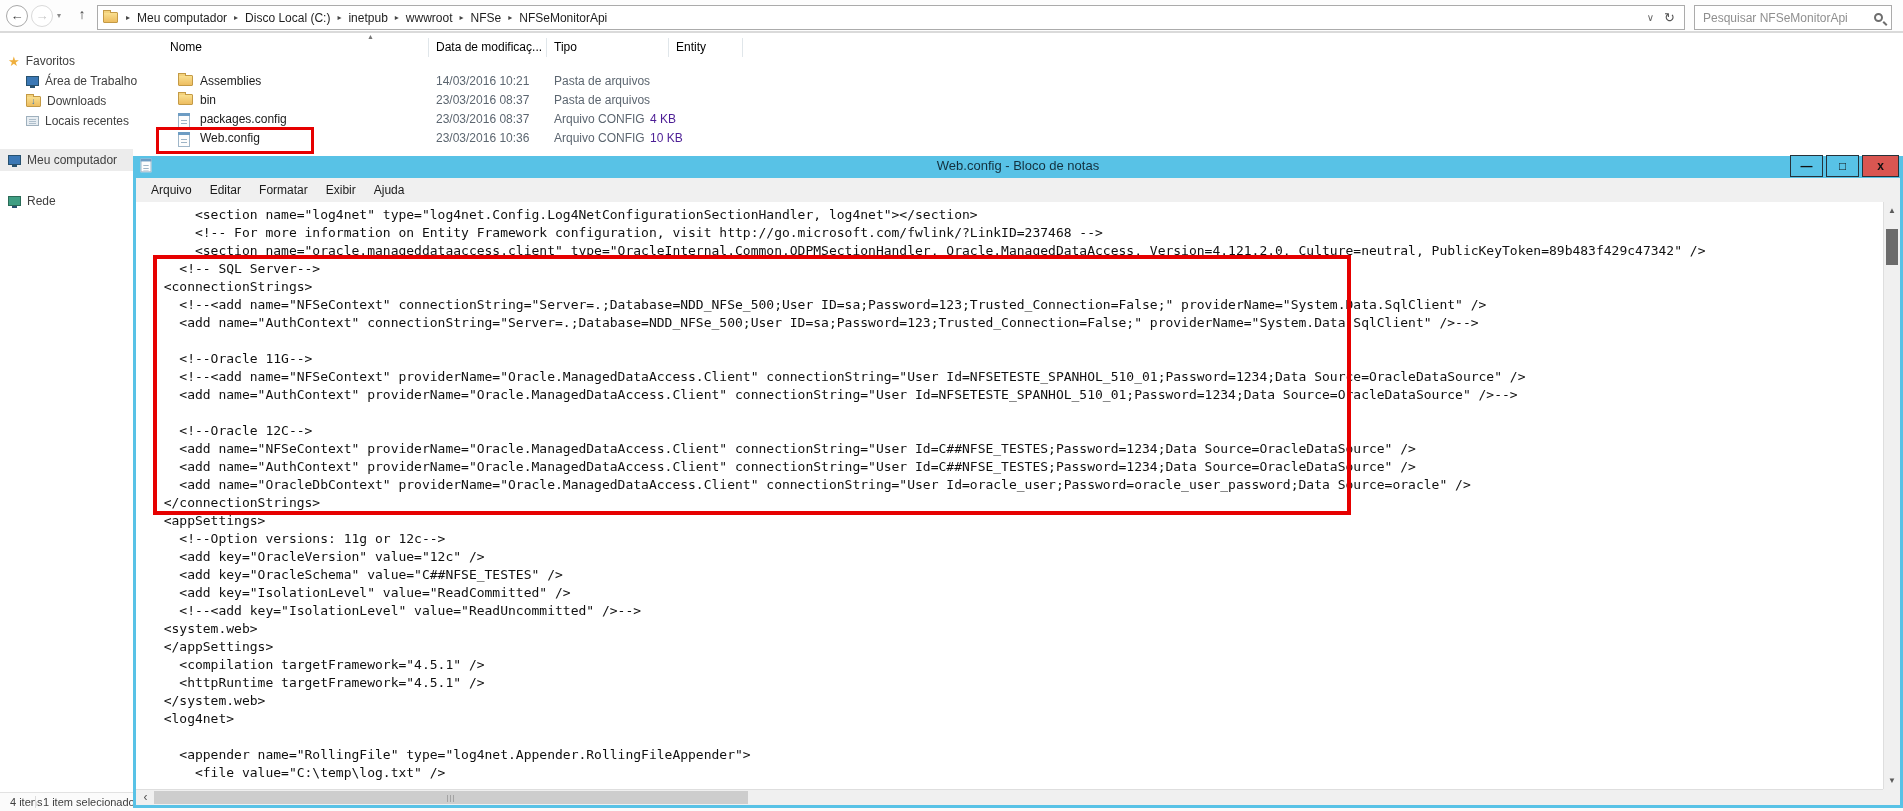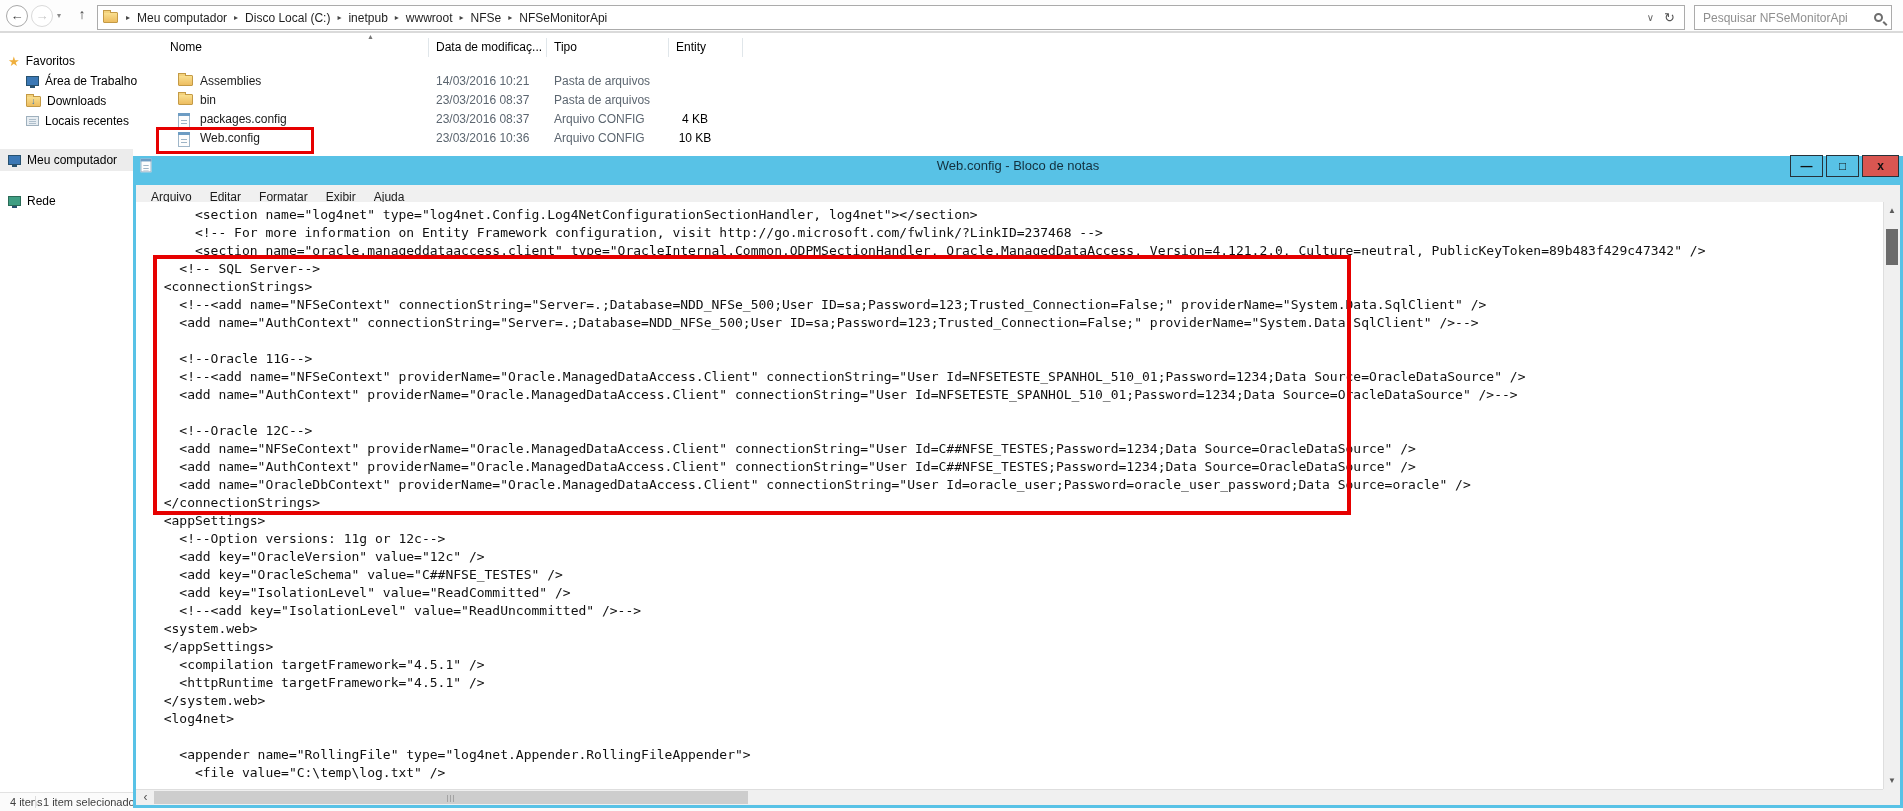--- a/index.html
+++ b/index.html
@@ -28,7 +28,7 @@
   .mag::after { content:""; position:absolute; width:2px; height:5px; background:#6e6e6e; transform:rotate(-45deg); left:8px; top:6px; }
 
   
-  .sidebar { position:absolute; left:0; top:35px; width:133px; bottom:19px; background:#fff; font-size:12px; color:#000000; }
+  .sidebar { position:absolute; left:0; top:35px; width:133px; bottom:19px; background:#fff; font-size:12px; color:#404040; }
   .sb-row { position:absolute; height:20px; display:flex; align-items:center; white-space:nowrap; }
   .sb-sel { position:absolute; left:0; top:114px; width:133px; height:22px; background:#ececec; }
   .sb-ic { display:inline-block; margin-right:6px; }

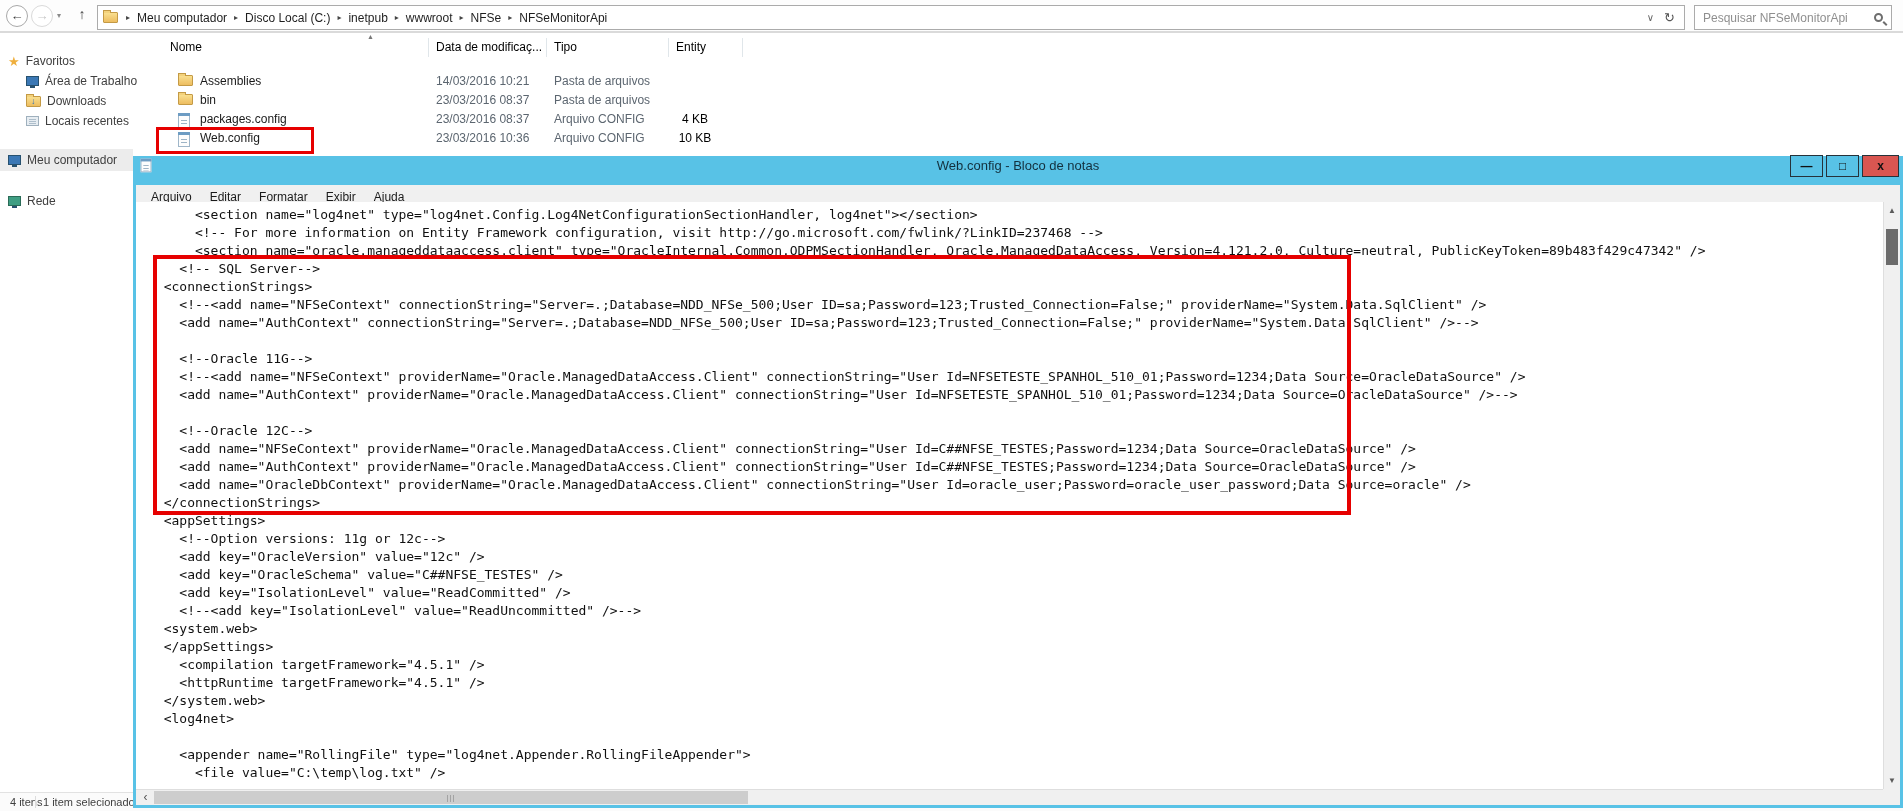--- a/index.html
+++ b/index.html
@@ -57,7 +57,7 @@
   .fname { position:absolute; left:50px; top:2px; color:#1a1a1a; white-space:nowrap; }
   .fdate { position:absolute; left:286px; top:2px; color:#5c6670; white-space:nowrap; }
   .ftype { position:absolute; left:404px; top:2px; color:#5c6670; white-space:nowrap; }
-  .fsize { position:absolute; left:500px; top:2px; width:90px; text-align:center; color:#000000; white-space:nowrap; }
+  .fsize { position:absolute; left:500px; top:2px; width:90px; text-align:left; color:#4c1d95; white-space:nowrap; }
 
   .statusbar { position:absolute; left:0; bottom:0; width:100%; height:19px; background:#fbfbfb; border-top:1px solid #e2e2e2; font-size:11px; color:#3f3f3f; }
   .st-count { position:absolute; left:10px; top:3px; }

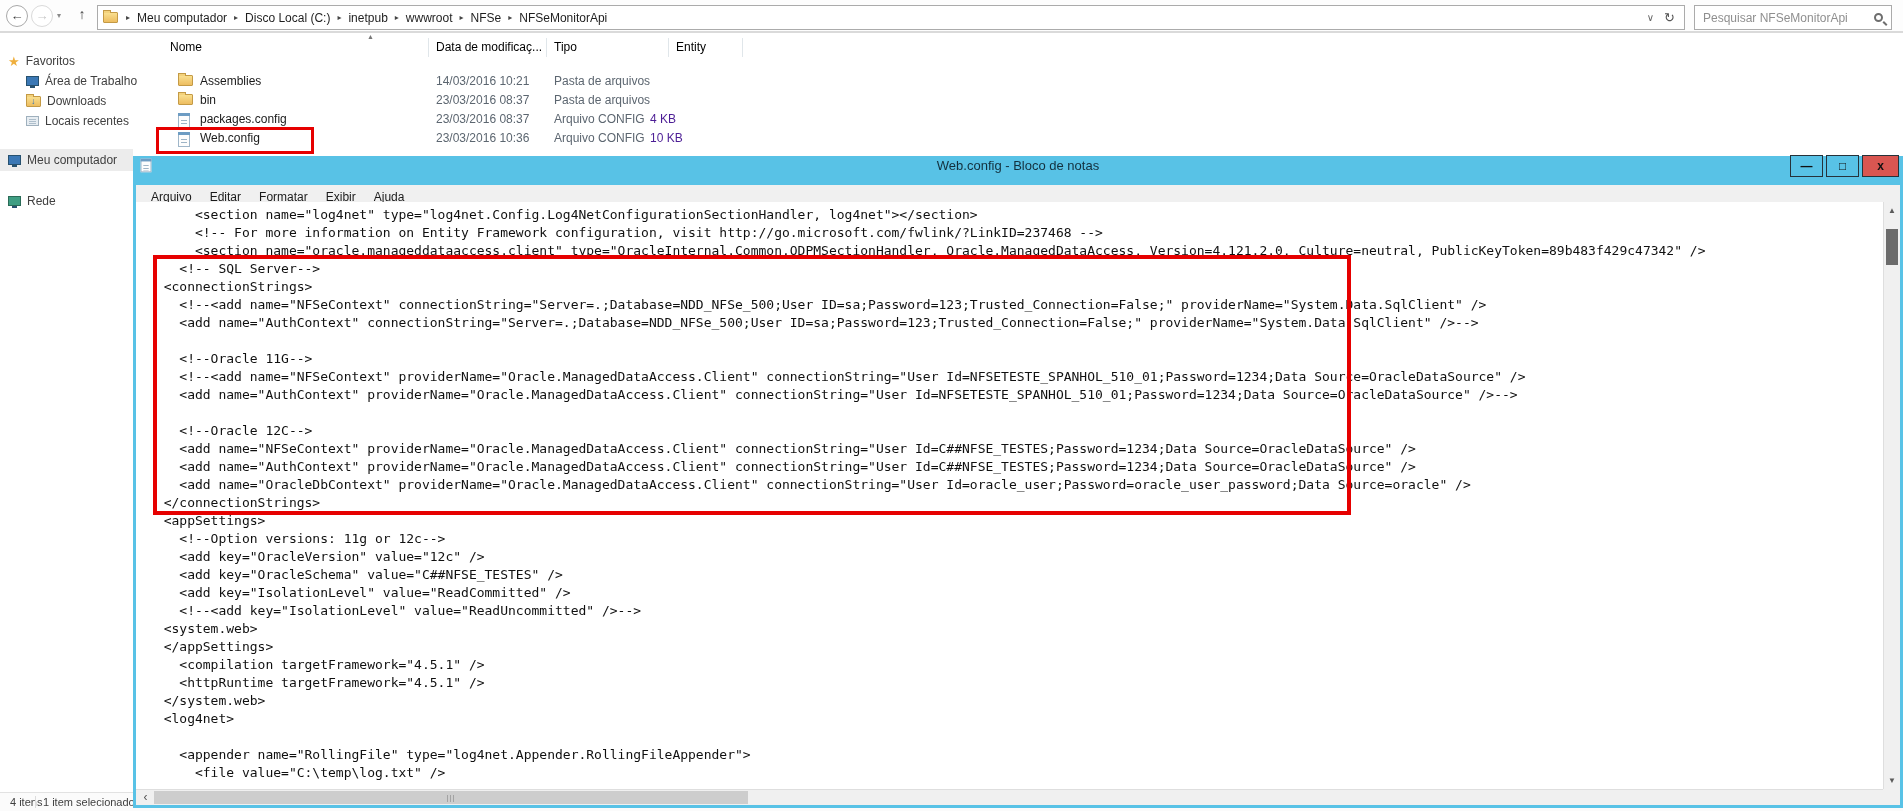--- a/index.html
+++ b/index.html
@@ -66,7 +66,7 @@
 
   
   .notepad { position:absolute; left:133px; top:156px; width:1770px; height:652px; background:#fff; border:3px solid #58c2e6; border-top:none; z-index:10; }
-  .np-titlebar { position:relative; height:29px; background:#58c2e6; }
+  .np-titlebar { position:relative; height:22px; background:#58c2e6; }
   .np-icon { position:absolute; left:4px; top:2px; transform:scale(0.9); }
   .np-title { position:absolute; left:0; right:0; top:2px; text-align:center; font-size:13px; color:#13303d; }
   .np-btns { position:absolute; right:1px; top:-1px; display:flex; }

